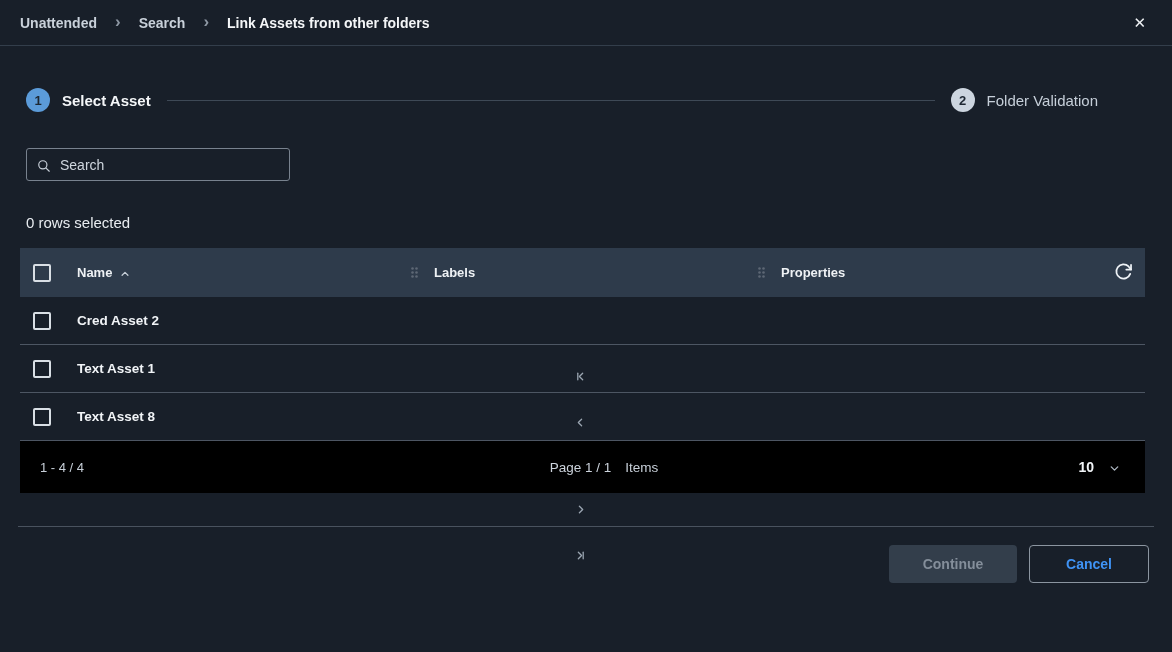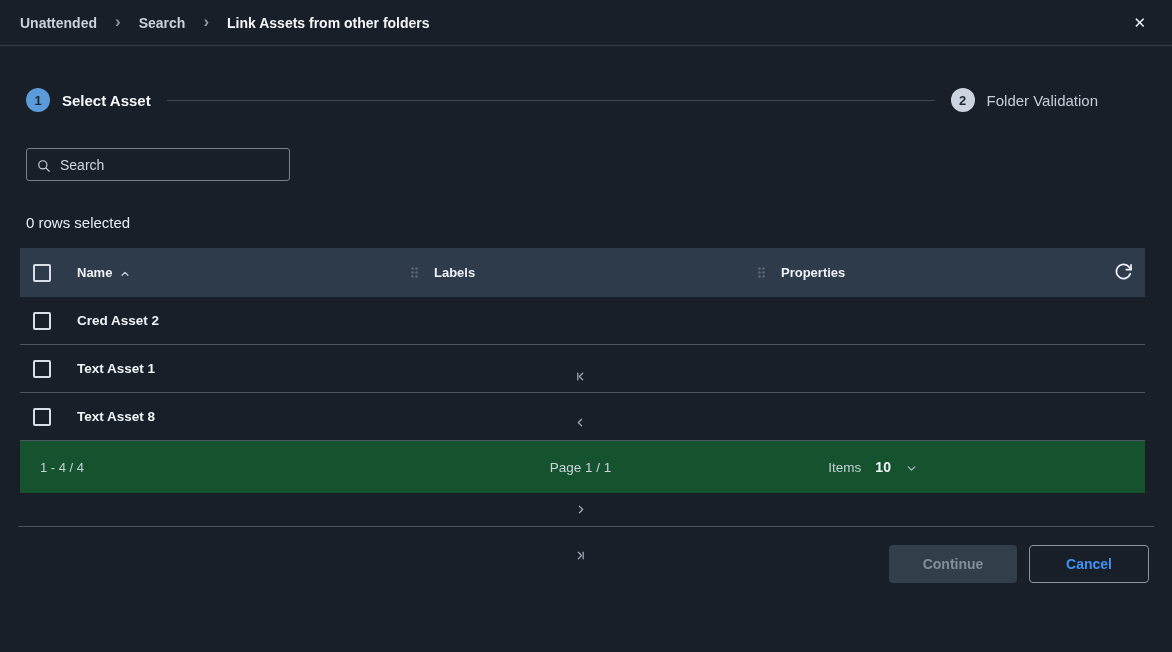--- a/index.html
+++ b/index.html
@@ -78,7 +78,7 @@
   .row-name { font-size:13.5px; font-weight:700; color:#f1f4f7; }
   
   .pagi {
-    height:52px; background:#14532d;
+    height:52px; background:#000000;
     display:flex; align-items:center; padding:0 24px 0 20px;
   }
   .pagi-left { flex:1; font-size:13px; color:#c7cfd8; }

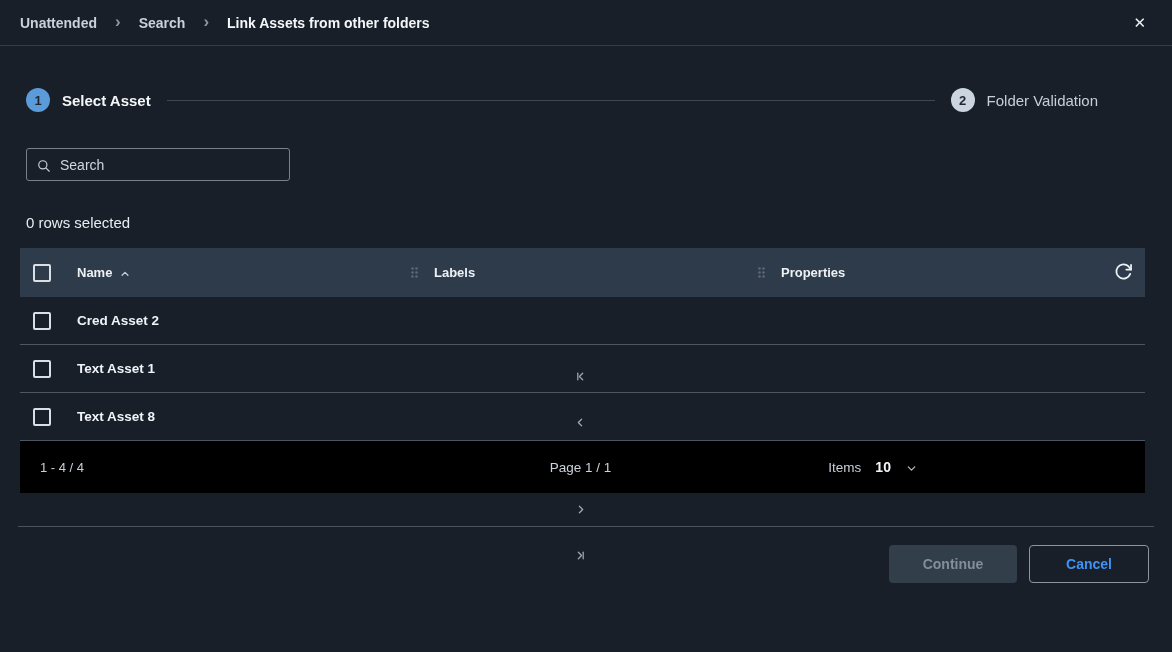--- a/index.html
+++ b/index.html
@@ -85,7 +85,7 @@
   .pagi-center { display:flex; align-items:center; gap:26px;flex-direction:column; }
   .pagi-btn { background:none; border:none; cursor:pointer; display:flex; padding:2px; }
   .page-label { font-size:13.5px; color:#ccd3dc; margin:0 14px; }
-  .pagi-right { flex:1; display:flex; align-items:center; justify-content:center; gap:14px; }
+  .pagi-right { flex:1; display:flex; align-items:center; justify-content:space-between; gap:14px; }
   .items-label { font-size:13.5px; color:#c7cfd8; }
   .items-value { font-size:14px; font-weight:700; color:#f1f4f7; }
   .items-select { display:flex; align-items:center; gap:14px; cursor:pointer; }

